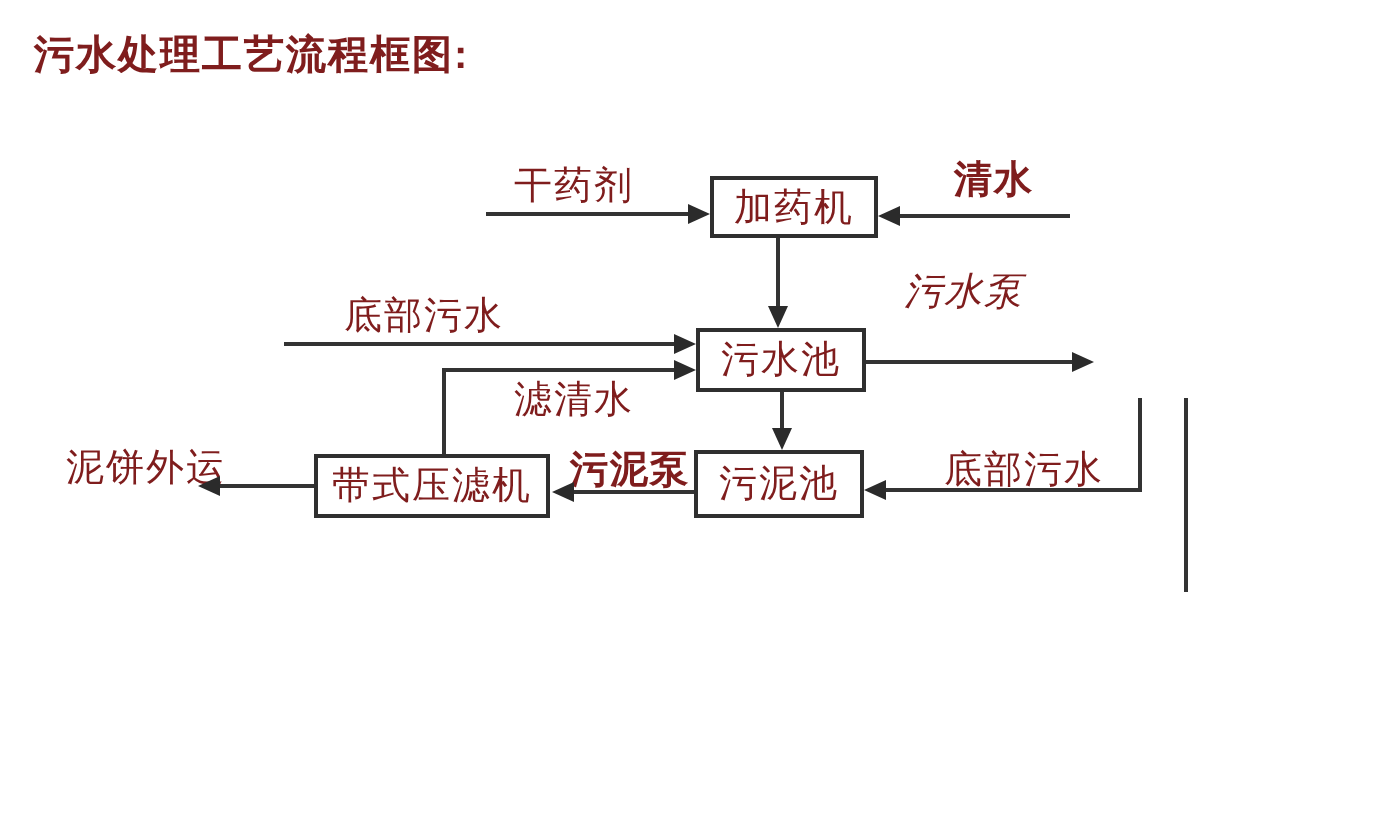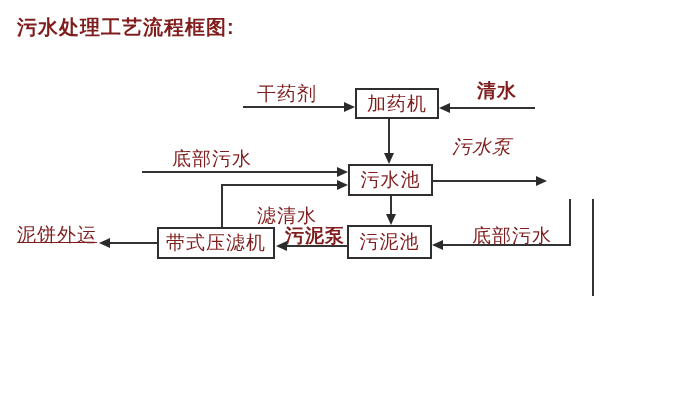--- a/index.html
+++ b/index.html
@@ -82,7 +82,7 @@
   <div class="hline" style="left:142px; top:171px; width:195px;"></div>
   <div class="arr arr-r" style="left:337px; top:167px;"></div>
 
-  <div class="lbl" style="left:257px; top:206px;font-family:Liberation Serif, serif;">滤清水</div>
+  <div class="lbl" style="left:257px; top:191px;font-family:Liberation Serif, serif;">滤清水</div>
   <div class="vline" style="left:221px; top:184px; height:43px;"></div>
   <div class="hline" style="left:221px; top:184px; width:116px;"></div>
   <div class="arr arr-r" style="left:337px; top:180px;"></div>

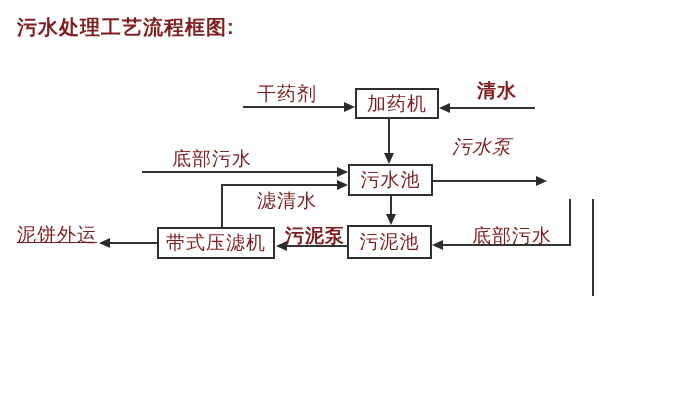--- a/index.html
+++ b/index.html
@@ -103,7 +103,7 @@
   <div class="hline" style="left:287px; top:245px; width:60px;"></div>
   <div class="arr arr-l" style="left:276px; top:241px;"></div>
 
-  <div class="lbl" style="left:17px; top:225px;text-decoration:underline;">泥饼外运</div>
+  <div class="lbl" style="left:33px; top:225px;">泥饼外运</div>
   <div class="hline" style="left:110px; top:242px; width:47px;"></div>
   <div class="arr arr-l" style="left:99px; top:238px;"></div>
 

